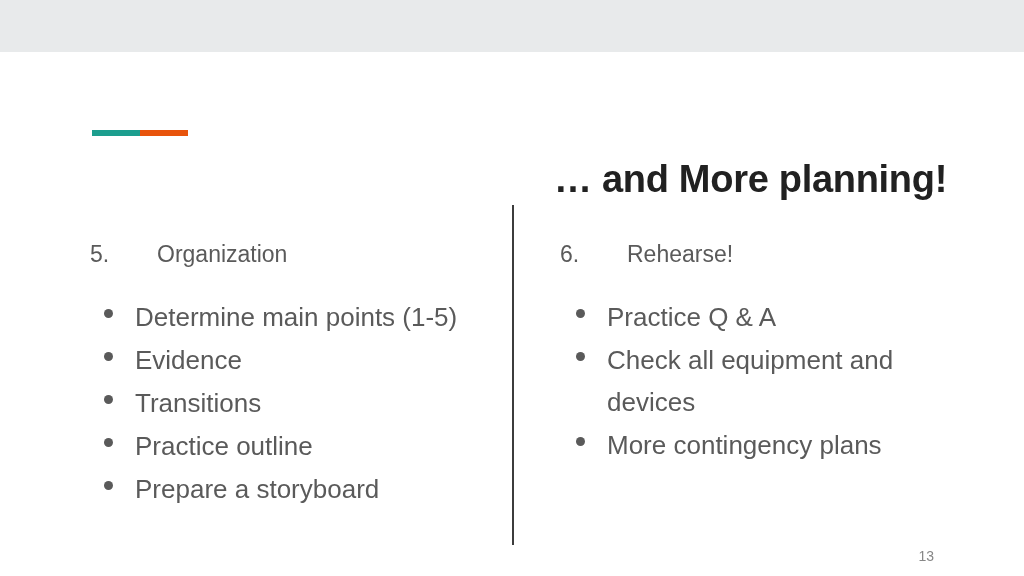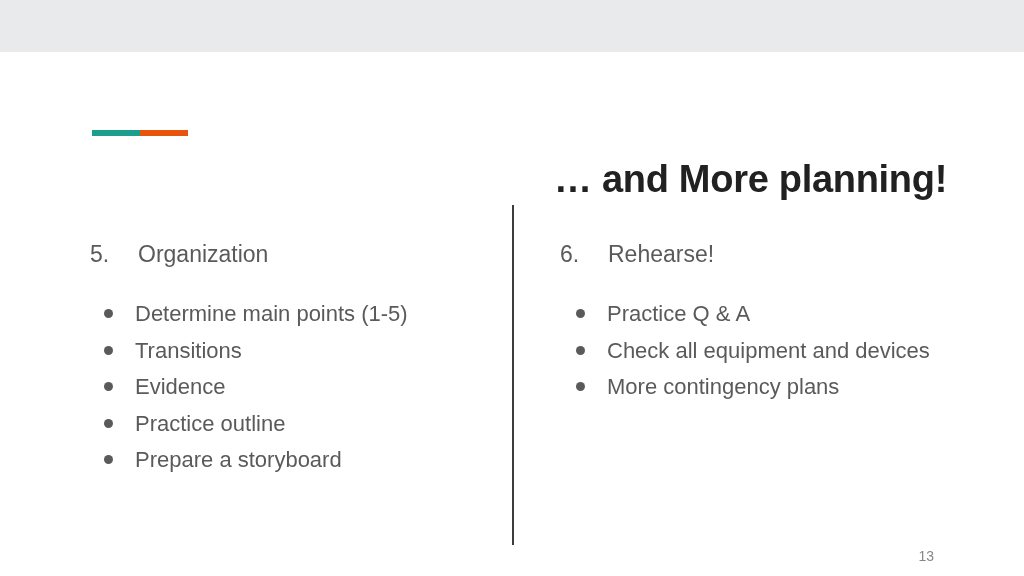--- a/index.html
+++ b/index.html
@@ -102,6 +102,7 @@
   }
   .col-heading .htext {
     flex: 1 1 auto;
+    margin-left: 19px;
   }
 
   .bullet-list {

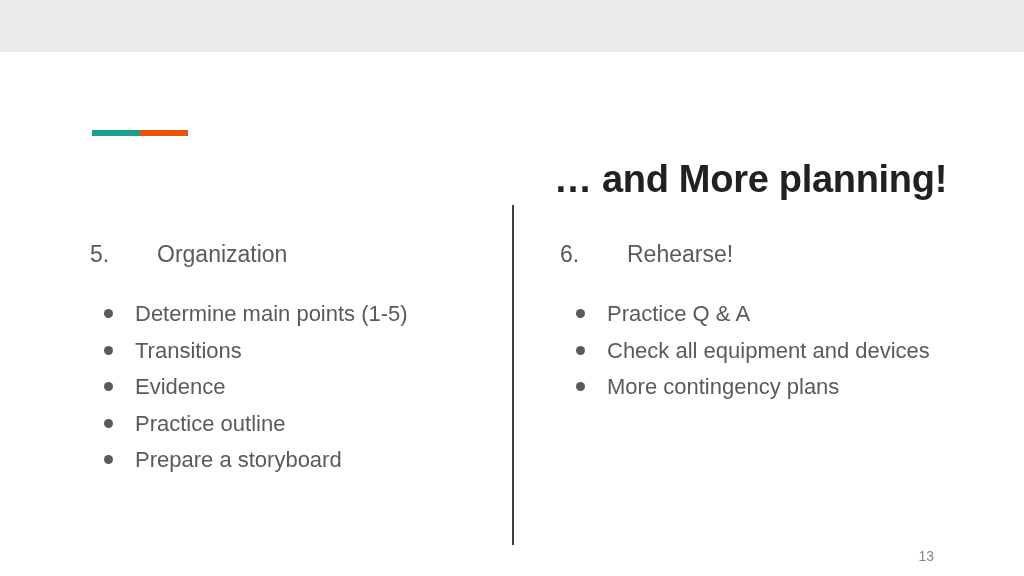--- a/index.html
+++ b/index.html
@@ -113,7 +113,7 @@
   .bullet-item {
     display: flex;
     align-items: flex-start;
-    font-size: 22px;
+    font-size: 26px;
     color: #5a5a5a;
     line-height: 1.62;
     margin: 0 0 1px 0;

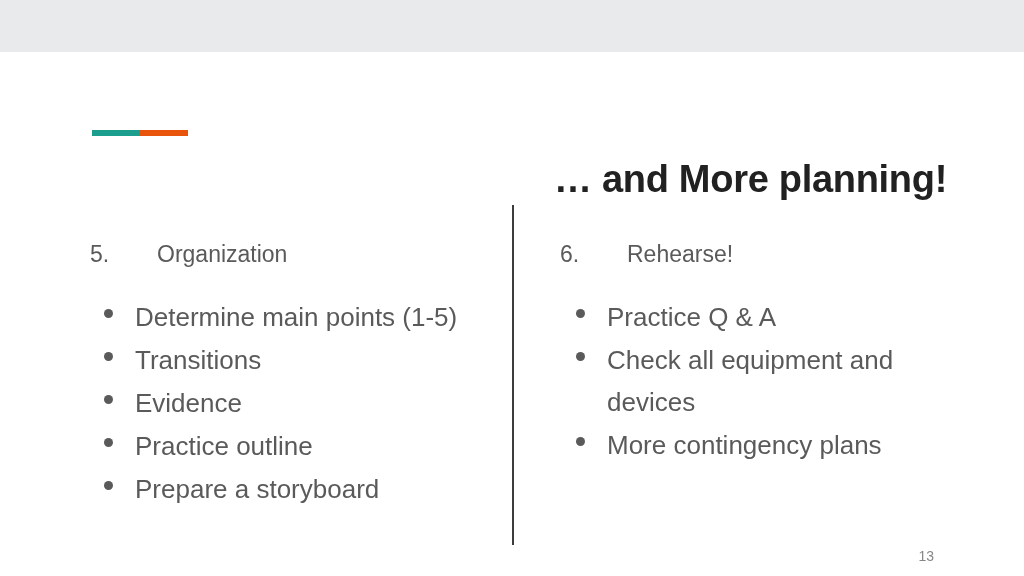--- a/index.html
+++ b/index.html
@@ -173,11 +173,11 @@
       </li>
       <li class="bullet-item">
         <span class="bullet-dot"></span>
+        <span class="bullet-text">Evidence</span>
+      </li>
+      <li class="bullet-item">
+        <span class="bullet-dot"></span>
         <span class="bullet-text">Transitions</span>
-      </li>
-      <li class="bullet-item">
-        <span class="bullet-dot"></span>
-        <span class="bullet-text">Evidence</span>
       </li>
       <li class="bullet-item">
         <span class="bullet-dot"></span>

